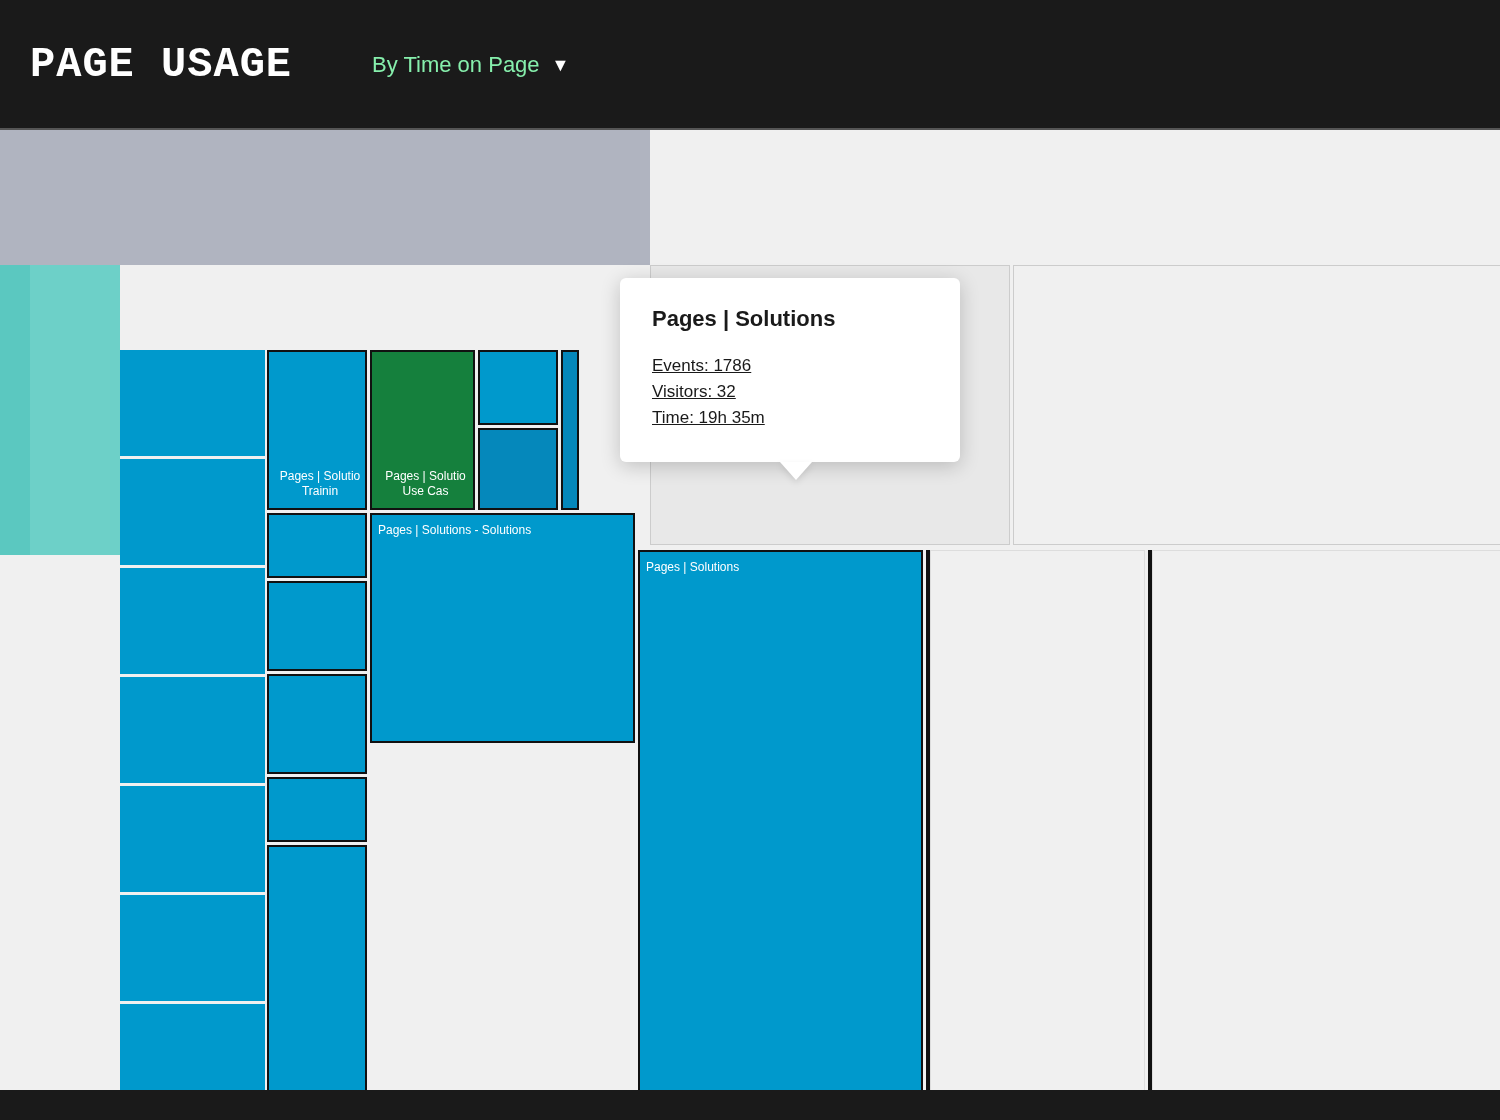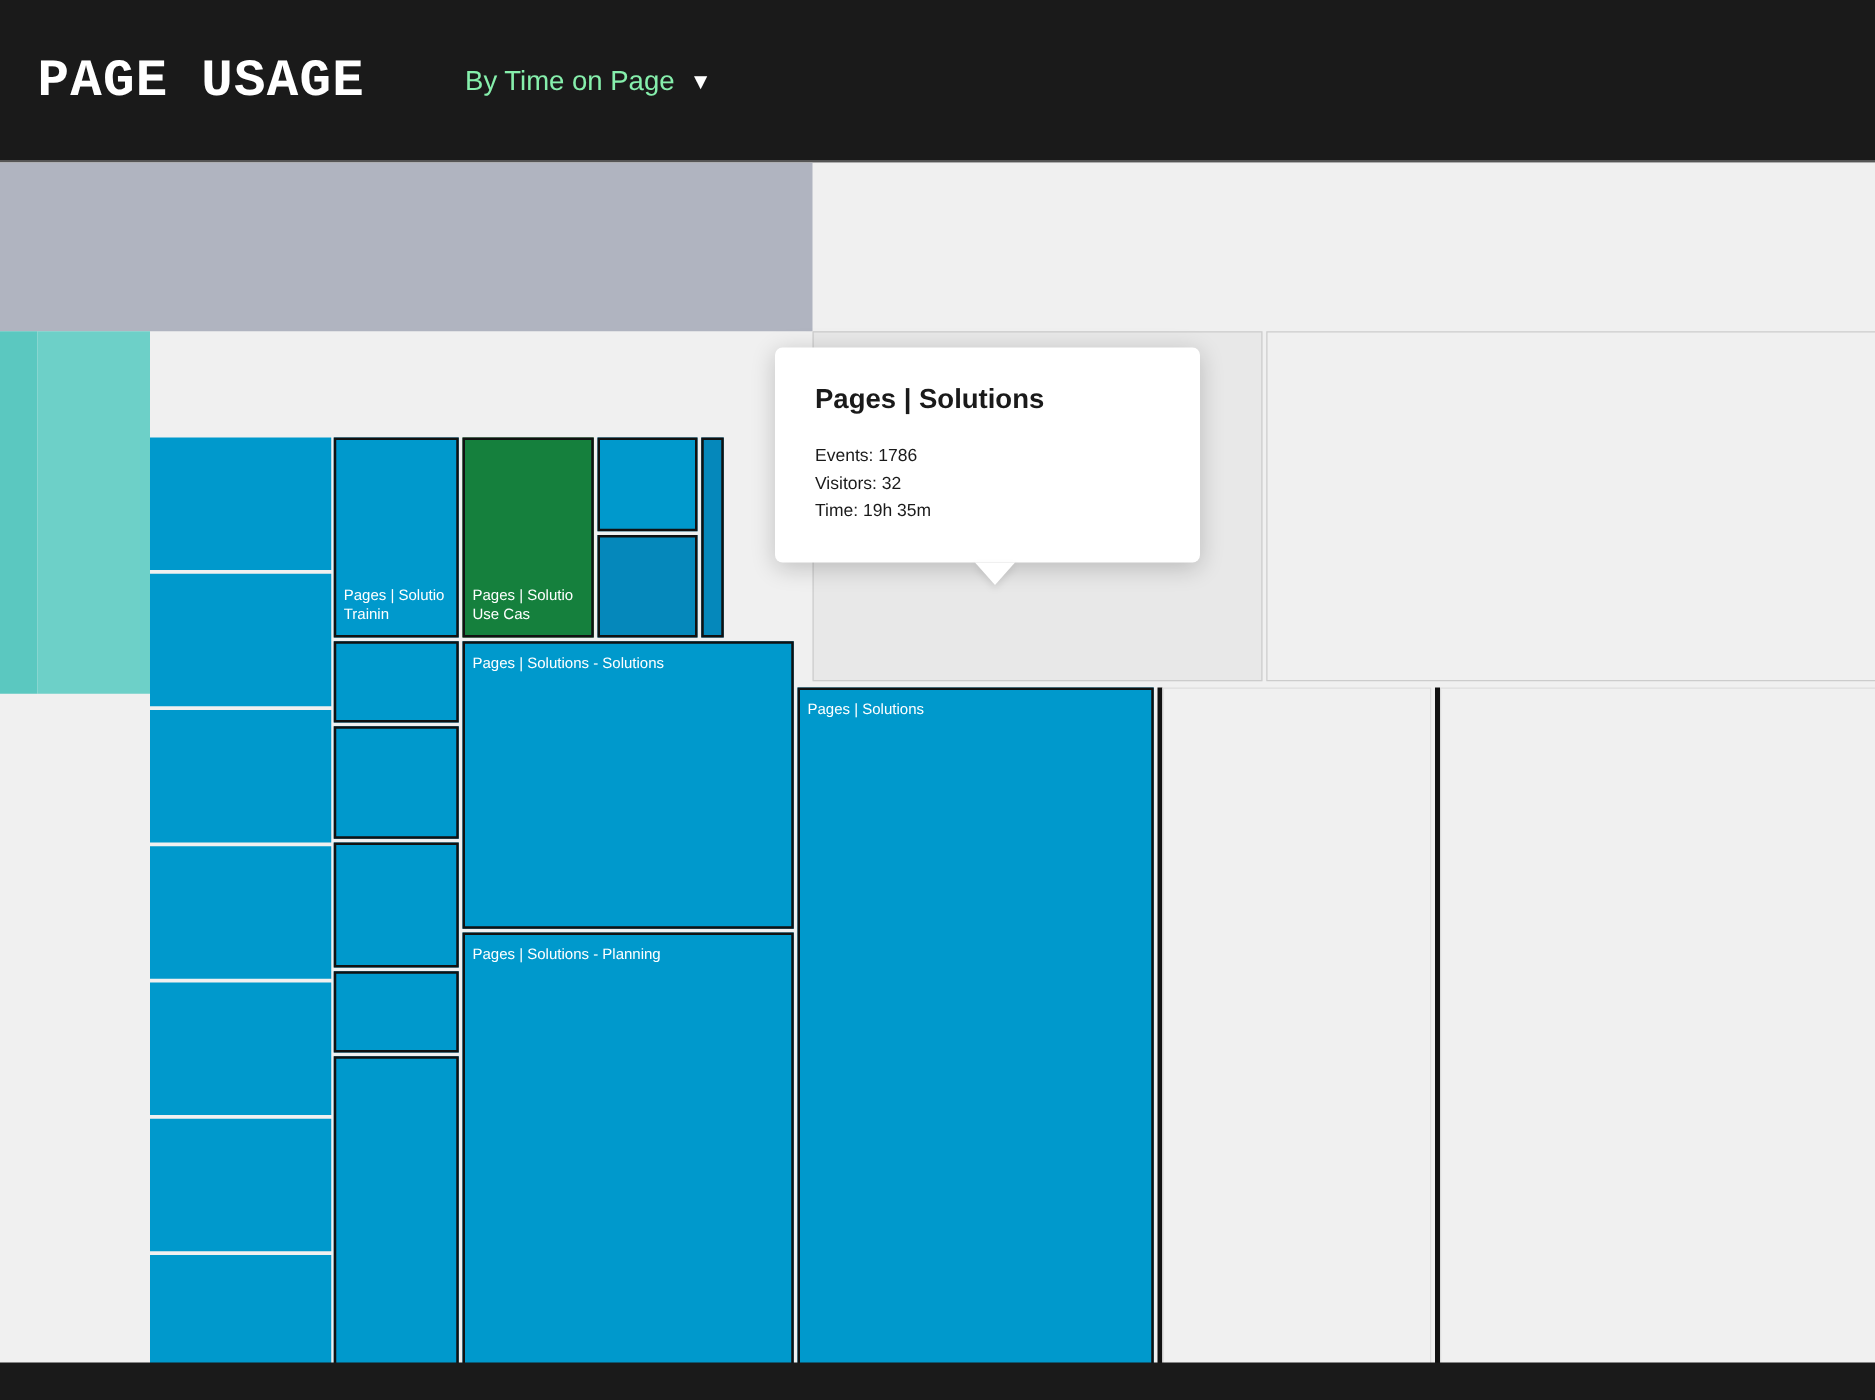--- a/index.html
+++ b/index.html
@@ -332,9 +332,10 @@
       margin-bottom: 24px;
     }
     .tooltip-row {
-      font-size: 14px;
+      font-size: 17px;
       color: #1a1a1a;
       margin-bottom: 6px;
+      text-decoration: underline;
     }
     .tooltip-pointer {
       position: absolute;

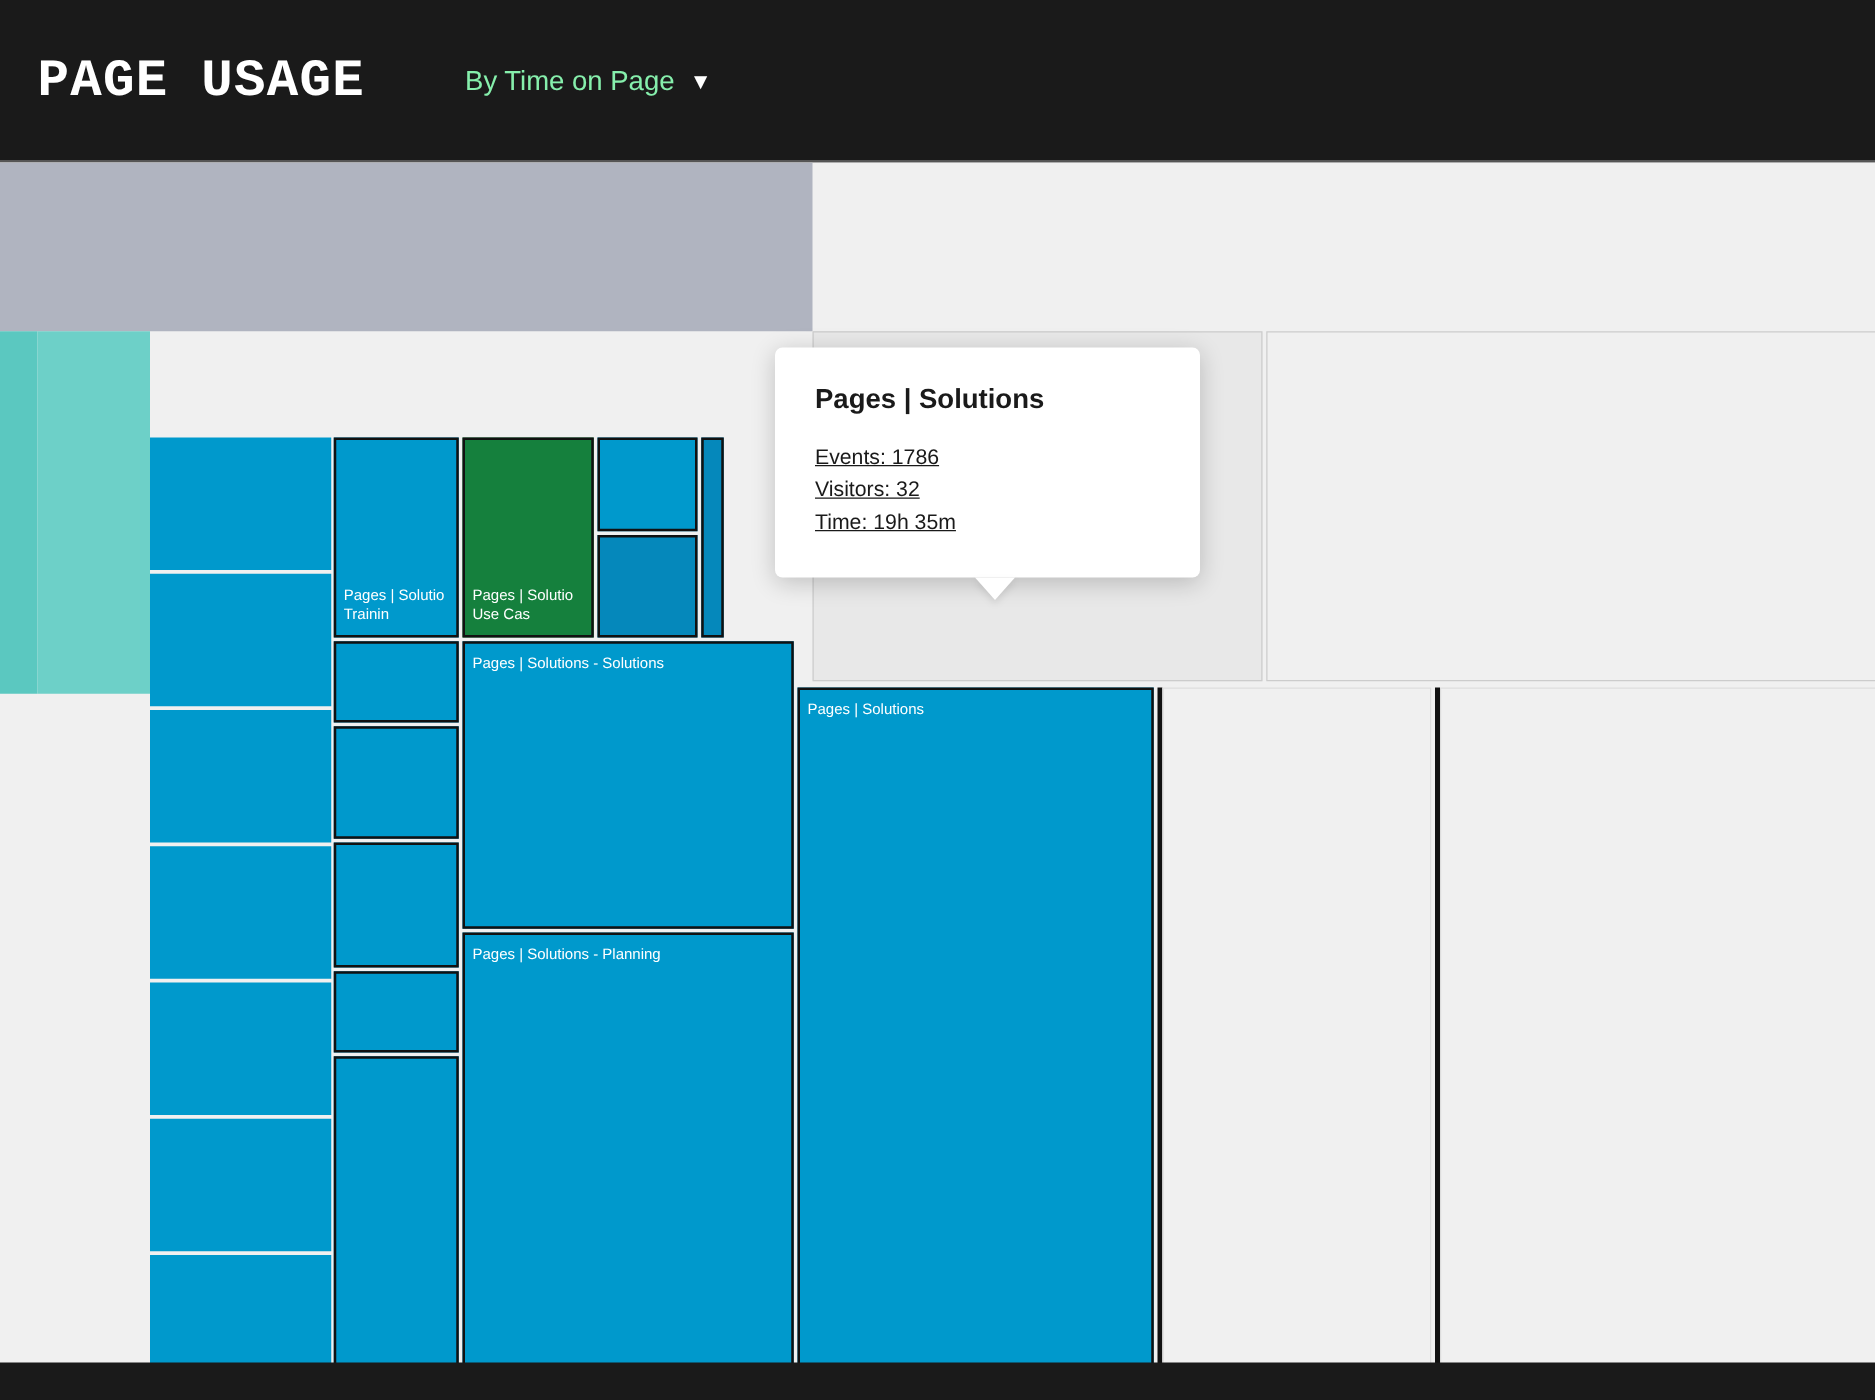--- a/index.html
+++ b/index.html
@@ -303,6 +303,7 @@
       position: absolute;
       bottom: 8px;
       left: 6px;
+      text-align: center;
     }
     .block-label-top {
       color: white;

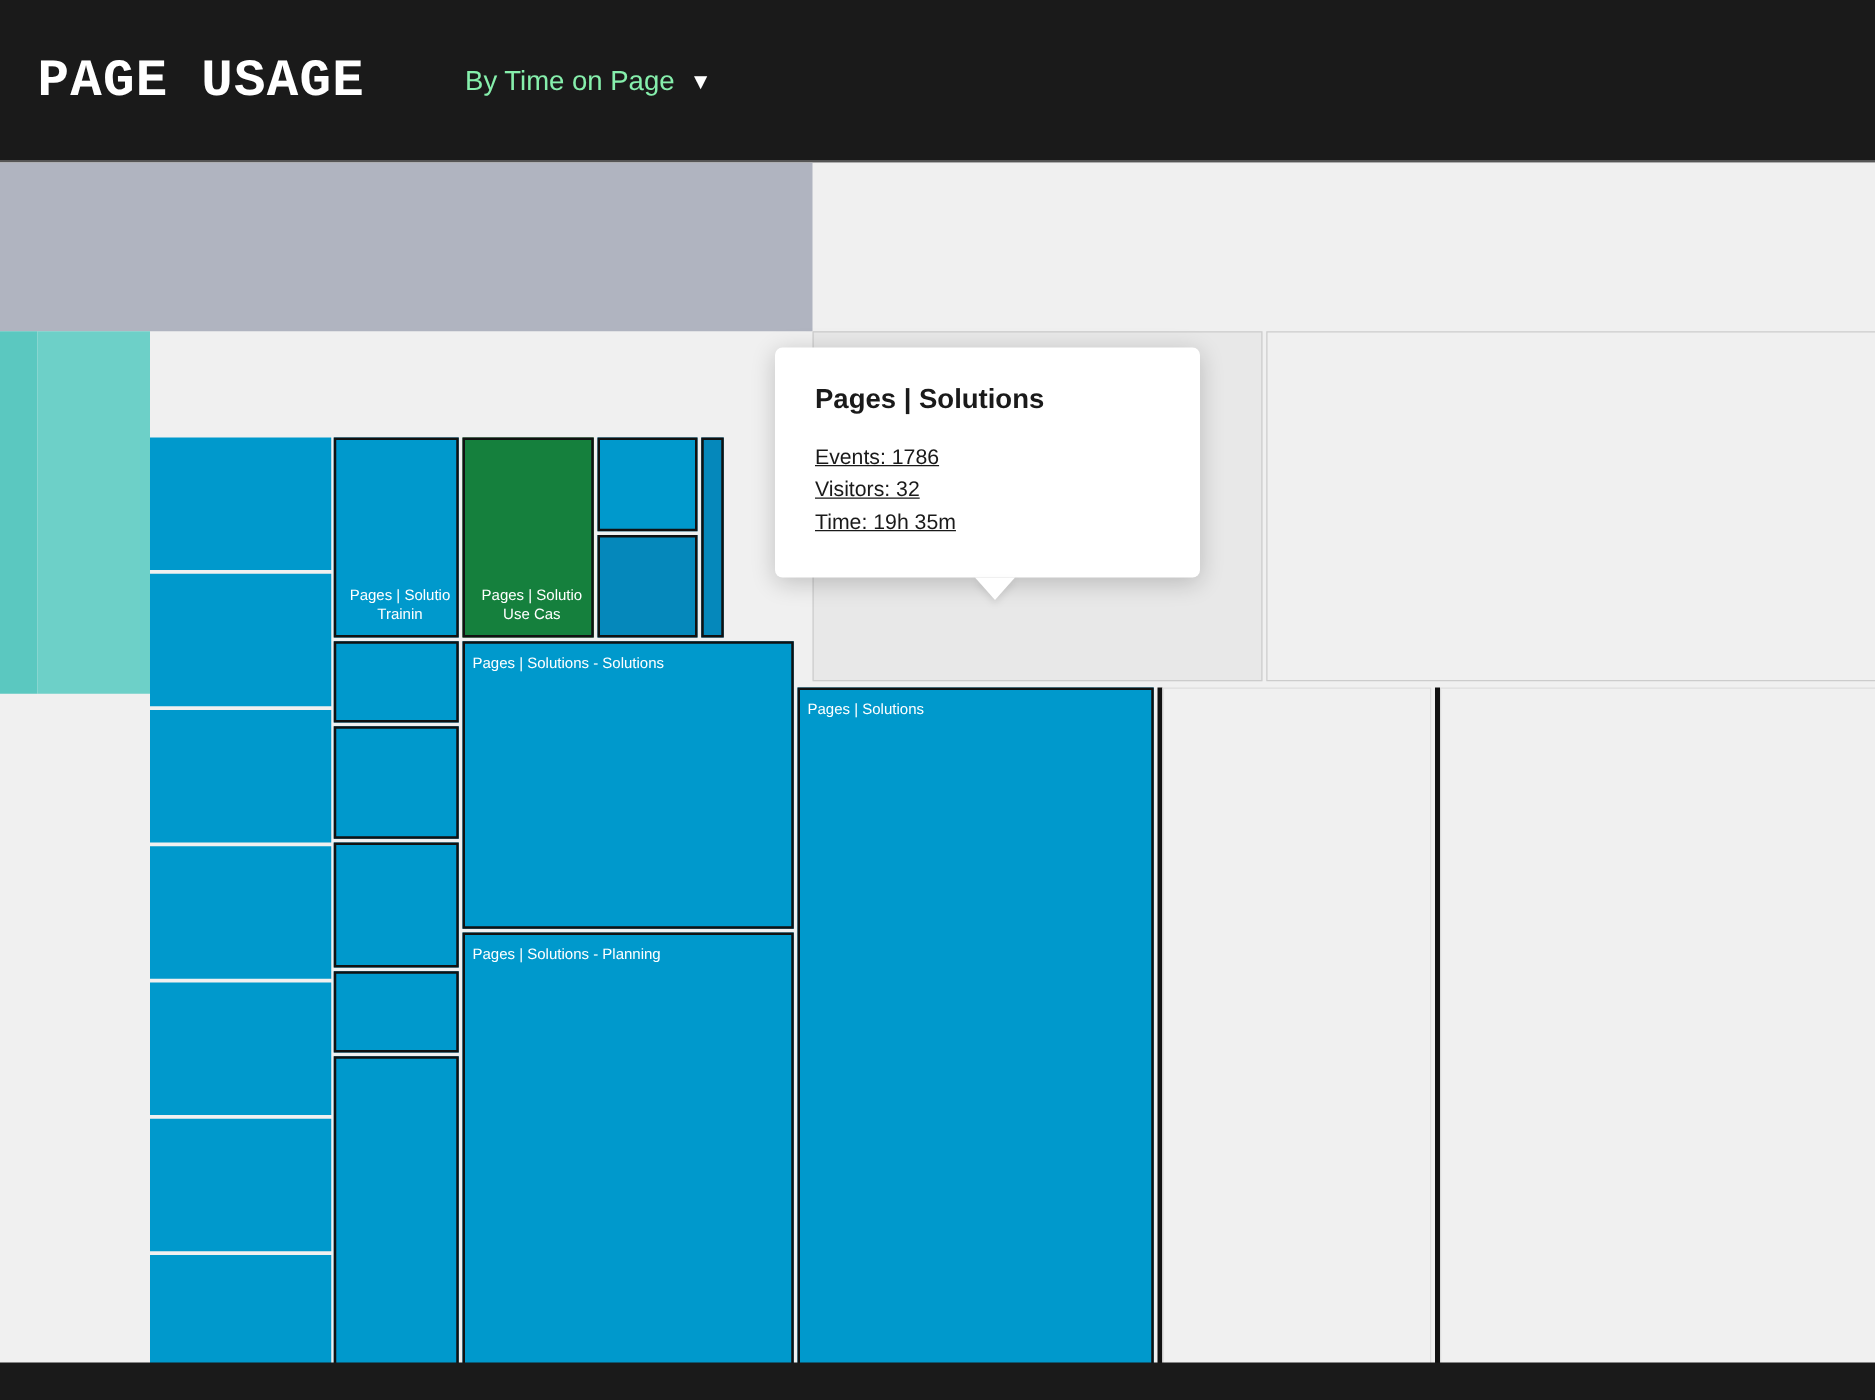--- a/index.html
+++ b/index.html
@@ -414,9 +414,6 @@
     <span class="block-label-top">Pages | Solutions - Solutions</span>
   </div>
 
-  <div class="block-planning">
-    <span class="block-label-top">Pages | Solutions - Planning</span>
-  </div>
 
   <div class="block-solutions-main">
     <span class="block-label-top">Pages | Solutions</span>

